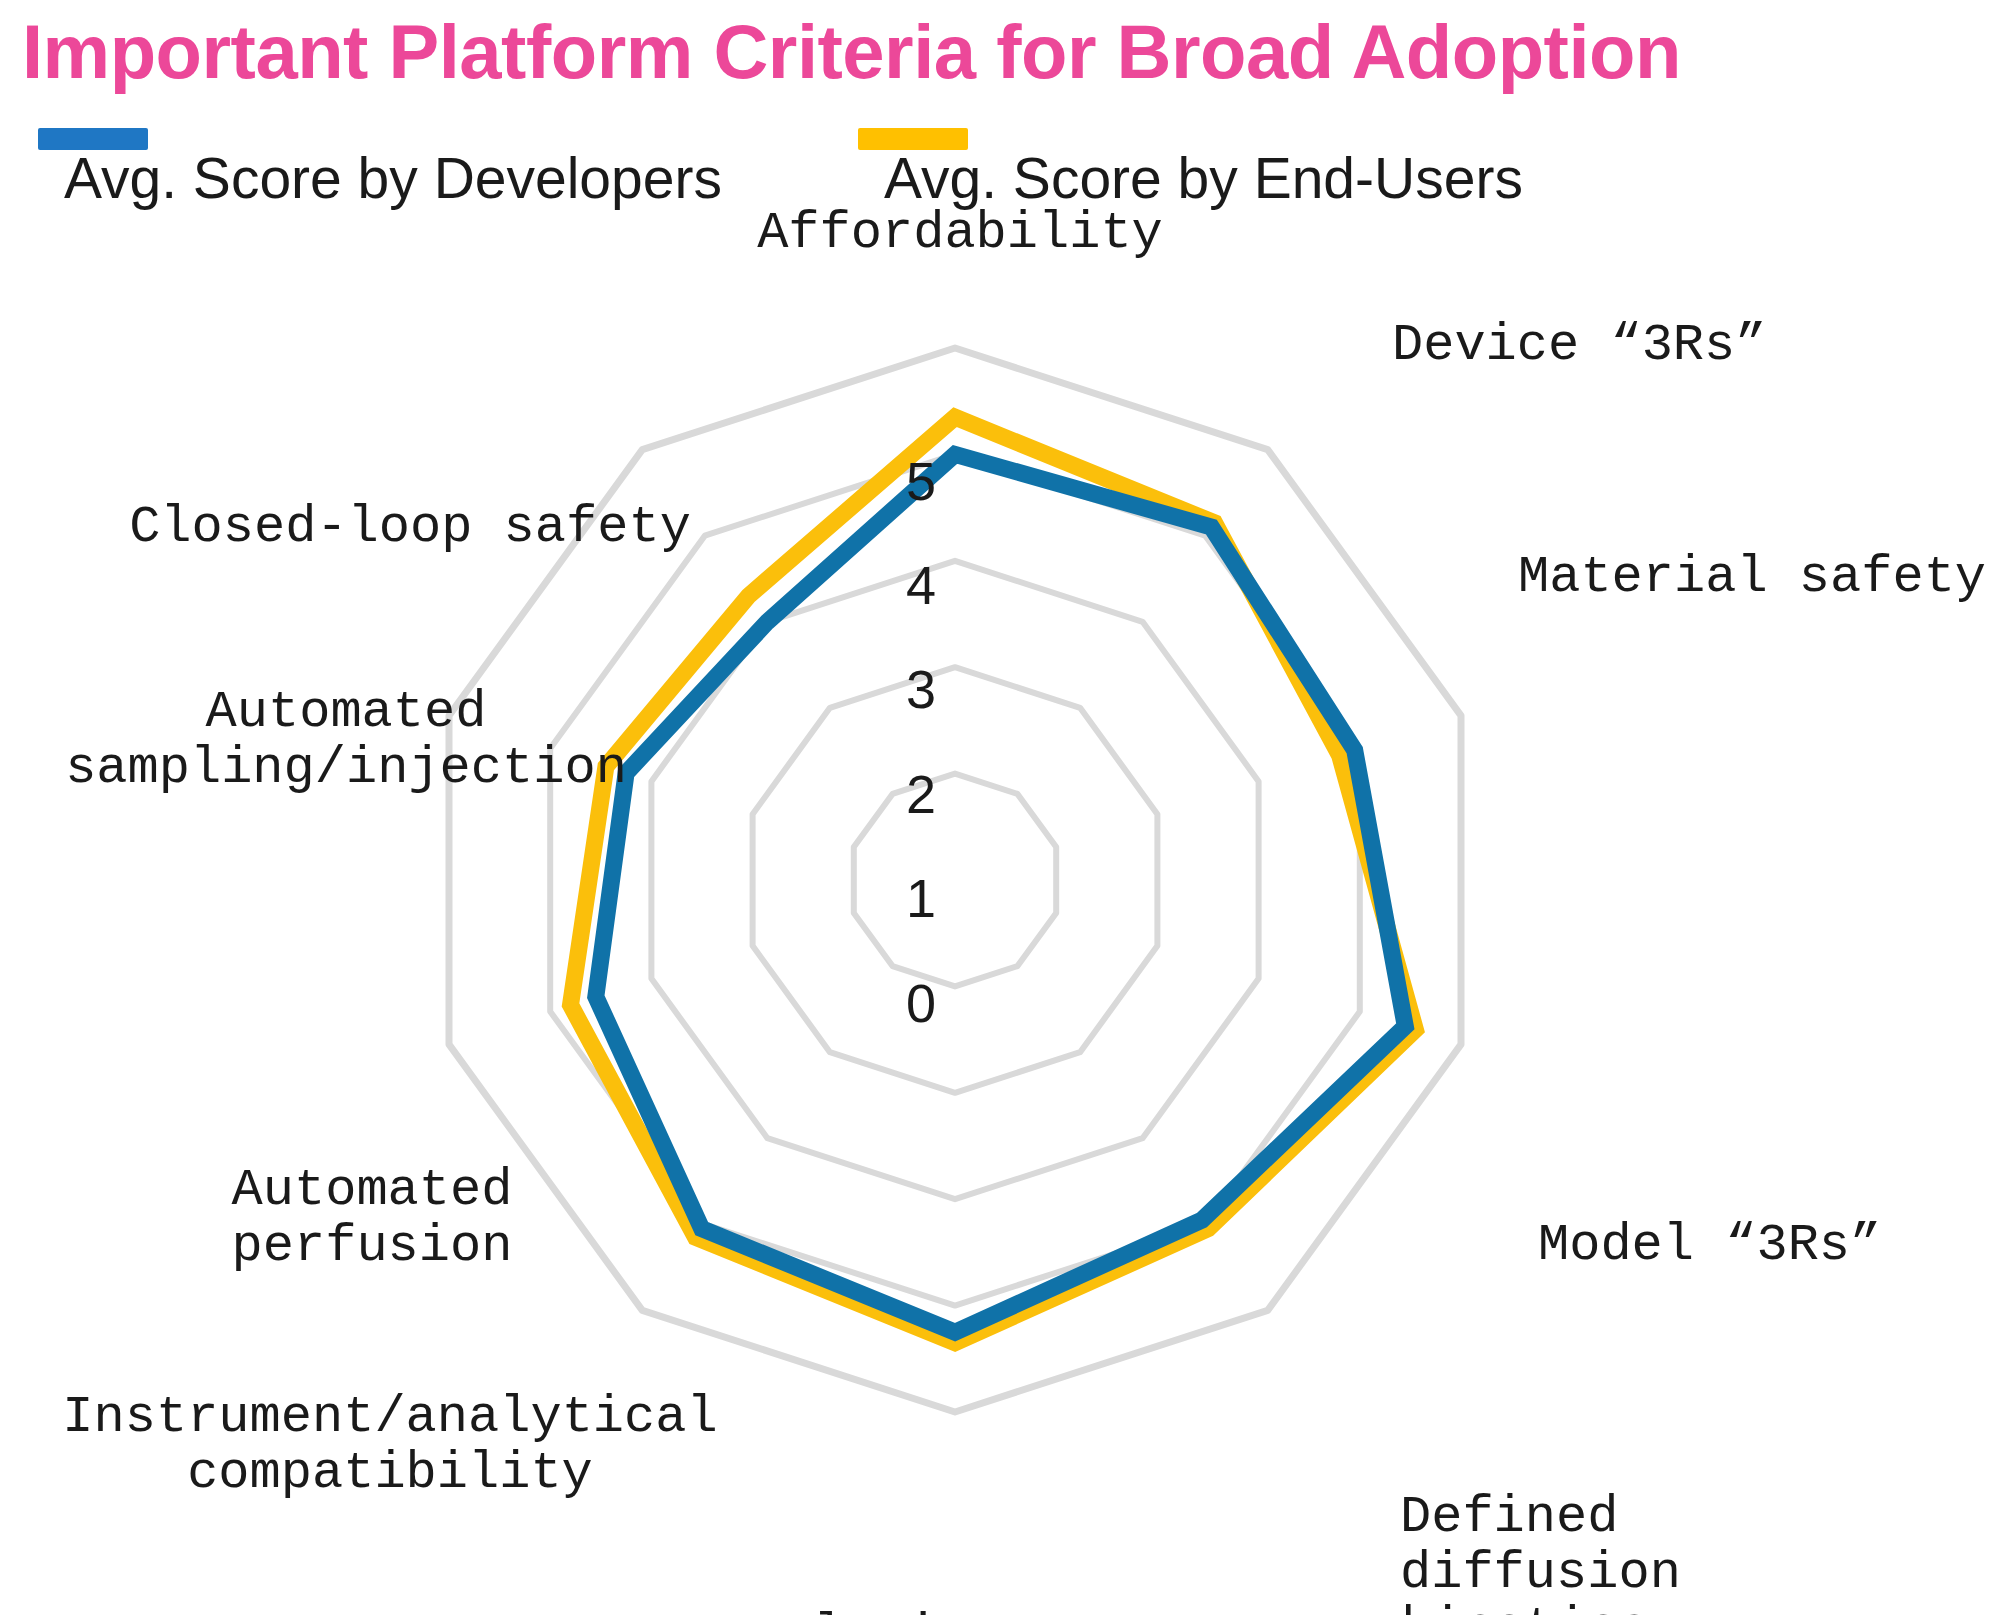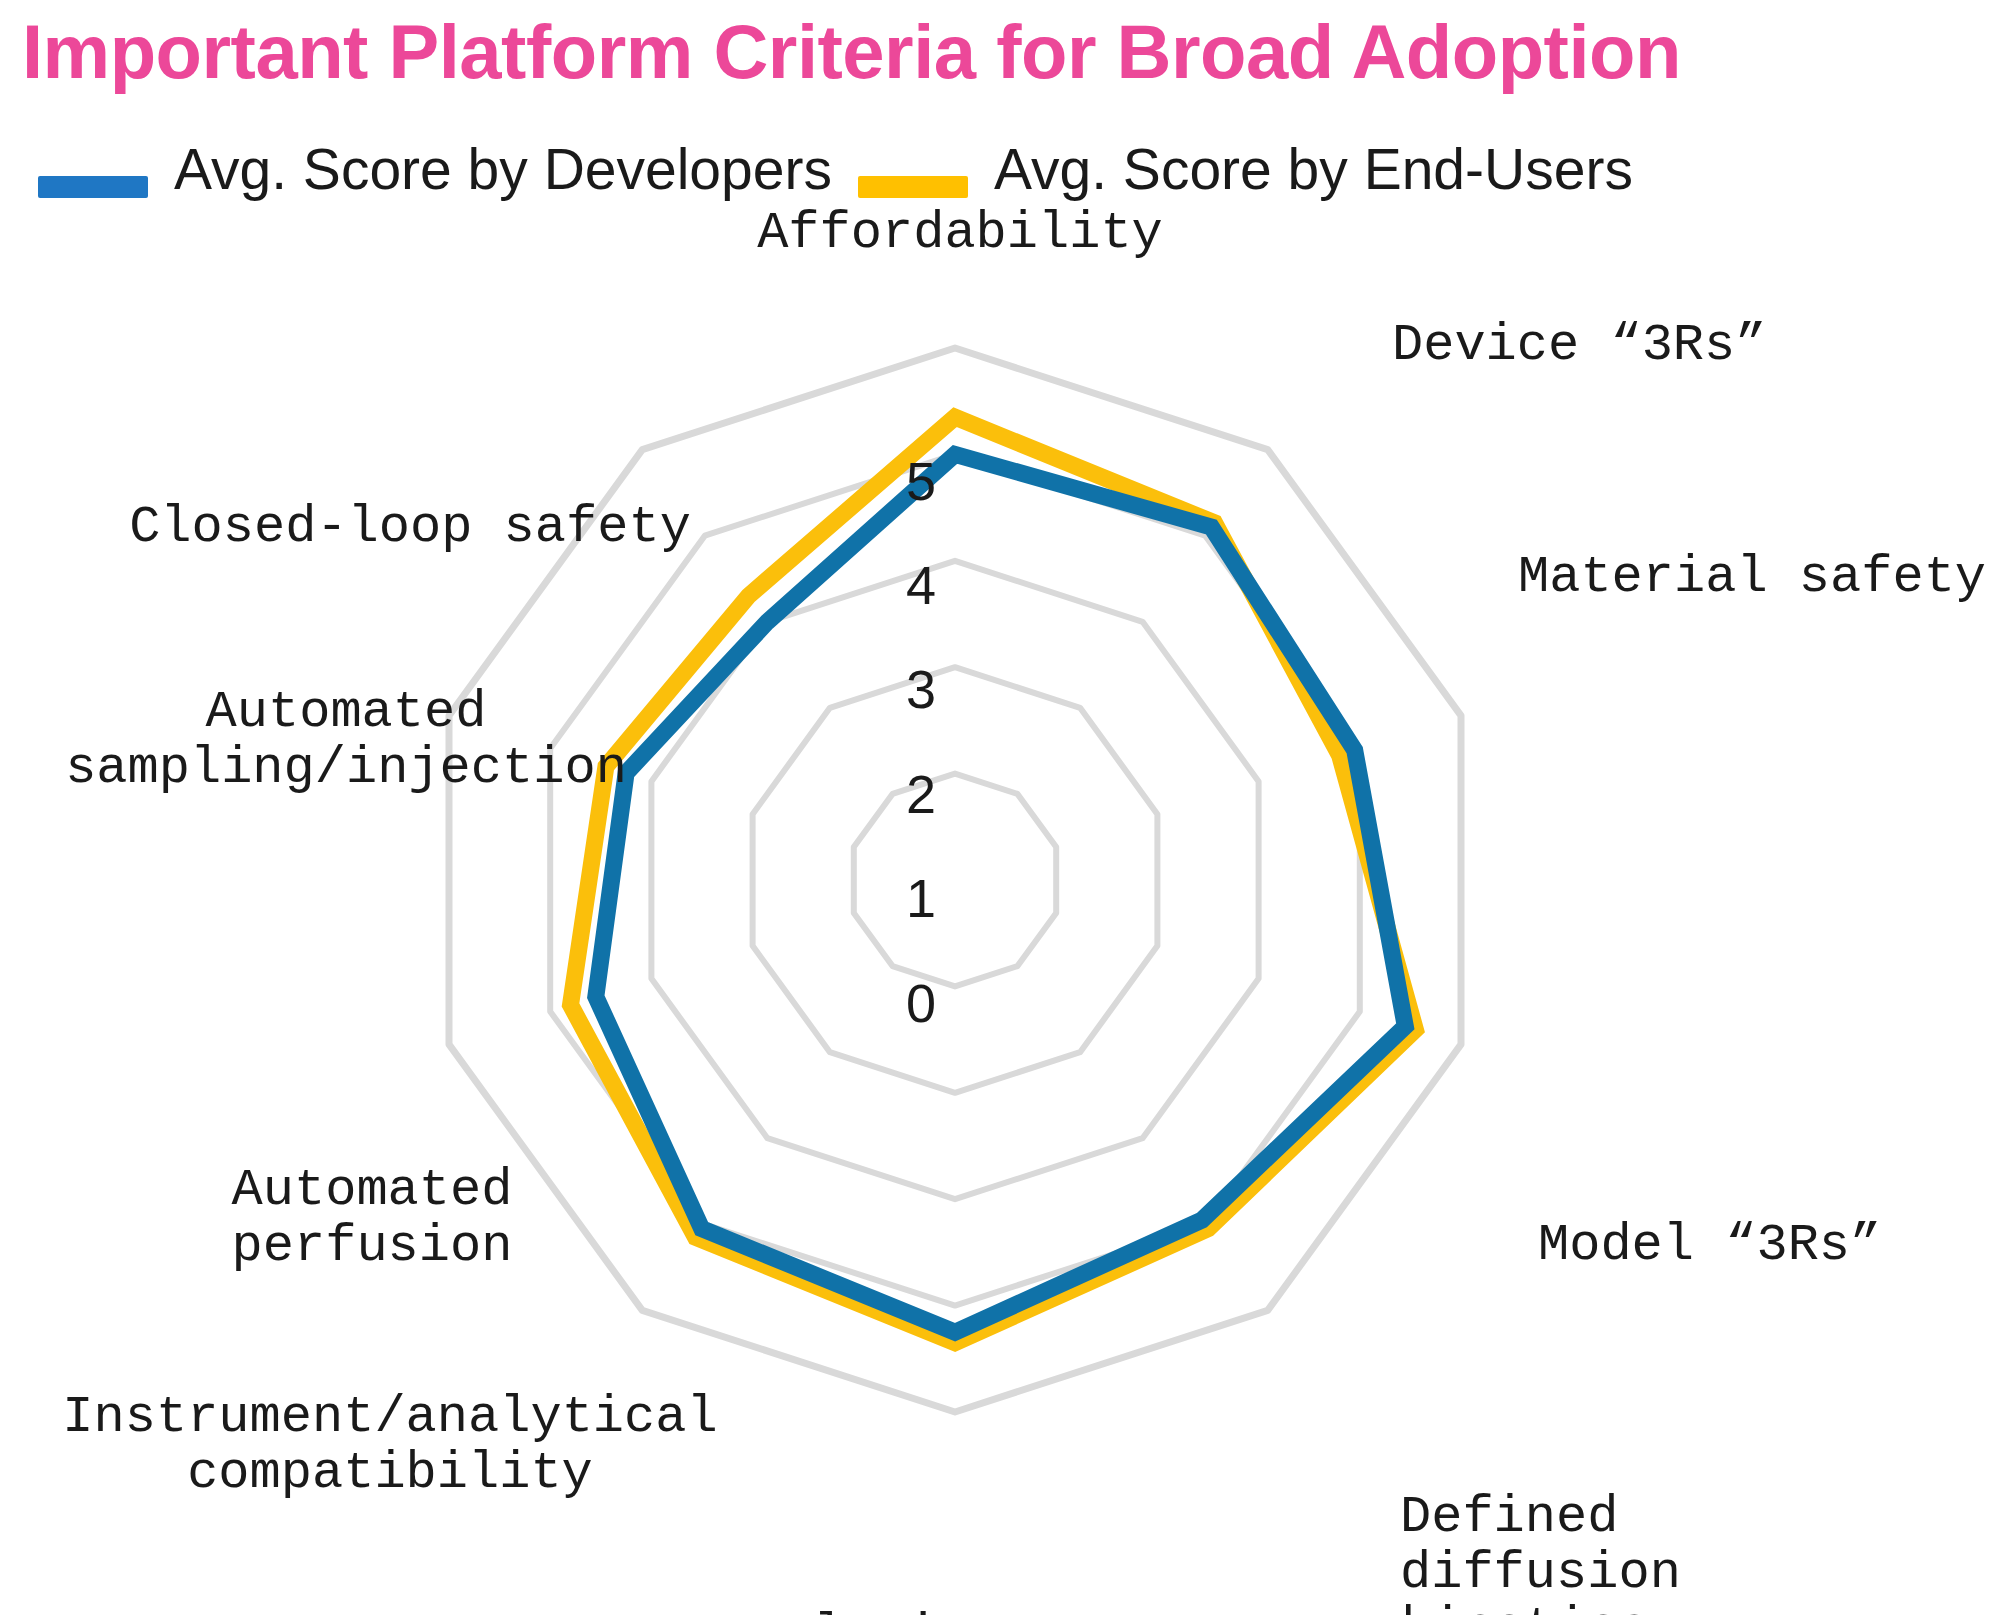--- a/index.html
+++ b/index.html
@@ -17,7 +17,7 @@
   #legend{
     position:absolute;left:38px;top:128px;width:1940px;height:70px;
   }
-  .legend-entry{position:absolute;display:flex;align-items:flex-end;height:70px;}
+  .legend-entry{position:absolute;display:flex;align-items:flex-start;height:70px;flex-direction:column;}
   .legend-entry.developers{left:0px;}
   .legend-entry.endusers{left:820px;}
   .legend-swatch{width:110px;height:22px;border-radius:2px;flex:0 0 auto;}

